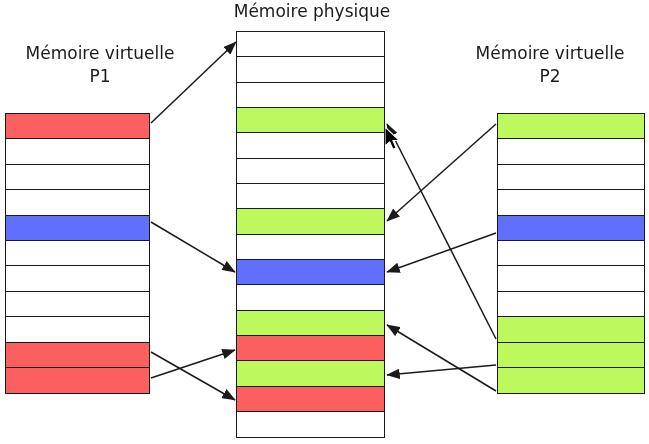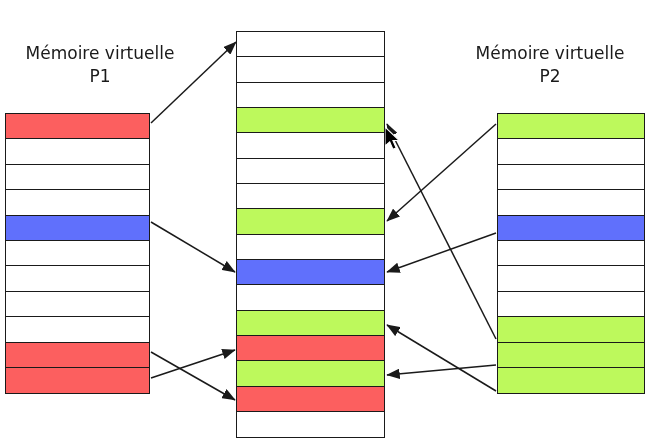--- a/index.html
+++ b/index.html
@@ -72,6 +72,7 @@
 
 <div id="canvas">
 
+  <div class="title" id="title-physical">Mémoire physique</div>
 
   <div class="title" id="title-p1">Mémoire virtuelle
 P1</div>

